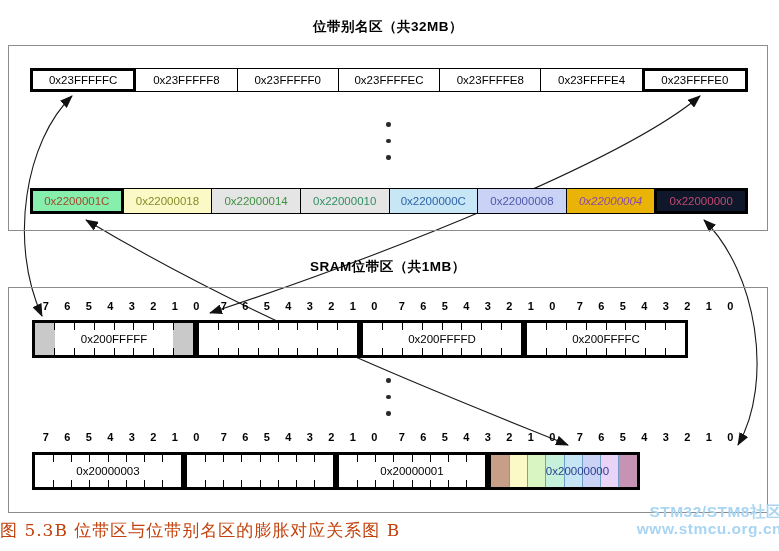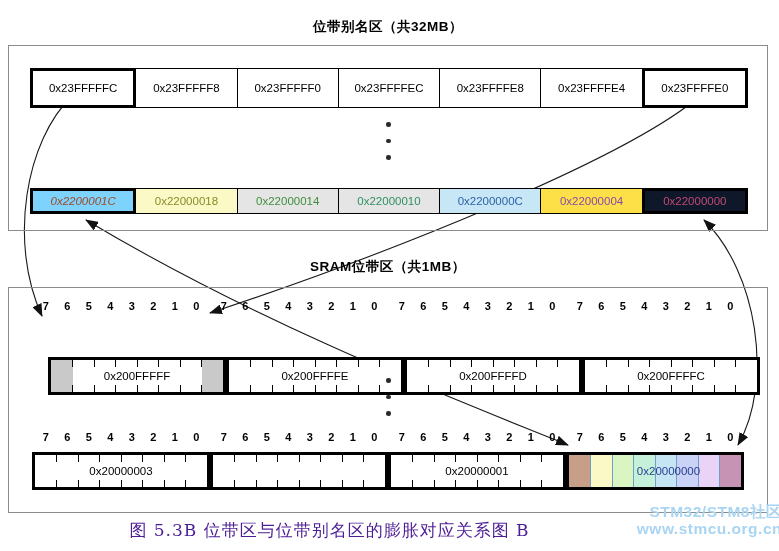--- a/index.html
+++ b/index.html
@@ -87,7 +87,7 @@
 
   <div class="section-title" style="top:18px;">位带别名区（共32MB）</div>
   <div class="outer-box" style="left:8px;top:45px;width:758px;height:184px;"></div>
-  <div id="alias-word-row" class="cell-row" style="left:30px;top:68px;width:718px;height:40px;text-align:right;">
+  <div id="alias-word-row" class="cell-row" style="left:30px;top:68px;width:718px;height:24px;text-align:right;">
       <div class="addr-cell thick">0x23FFFFFC</div>
       <div class="addr-cell">0x23FFFFF8</div>
       <div class="addr-cell">0x23FFFFF0</div>

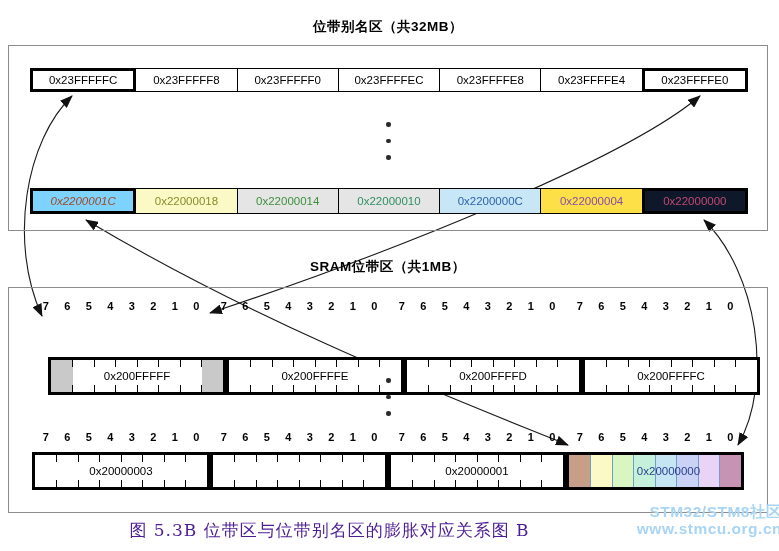--- a/index.html
+++ b/index.html
@@ -102,7 +102,7 @@
       <div class="vdot"></div>
   </div>
   <div id="alias-colored-row" class="cell-row" style="left:30px;top:188px;width:718px;height:26px;">
-      <div class="addr-cell thick" style="background: #7dd3fc; color: rgb(158, 74, 42); font-style: italic;">0x2200001C</div>
+      <div class="addr-cell thick" style="background: #86efac; color: rgb(158, 74, 42);">0x2200001C</div>
       <div class="addr-cell" style="background: rgb(251, 250, 198); color: rgb(138, 138, 42);">0x22000018</div>
       <div class="addr-cell" style="background: #e5e5e5; color: rgb(63, 143, 63);">0x22000014</div>
       <div class="addr-cell" style="background: #e5e5e5; color: rgb(47, 143, 99);">0x22000010</div>

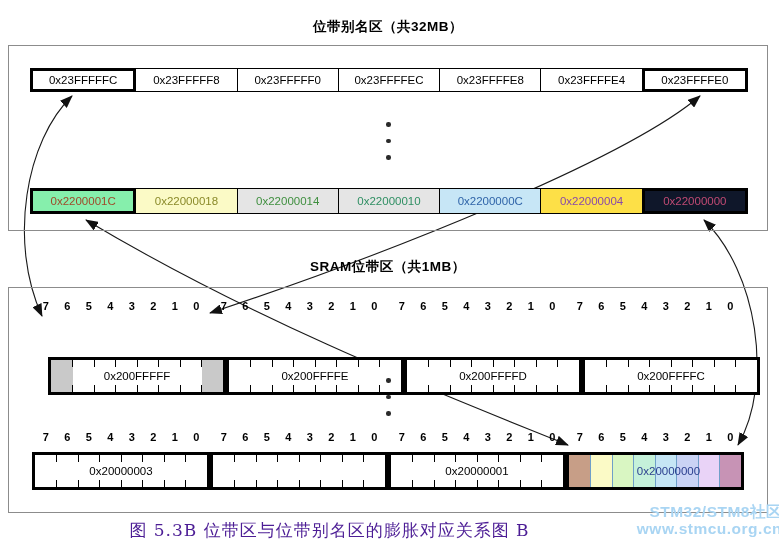--- a/index.html
+++ b/index.html
@@ -107,6 +107,7 @@
       <div class="addr-cell" style="background: #e5e5e5; color: rgb(63, 143, 63);">0x22000014</div>
       <div class="addr-cell" style="background: #e5e5e5; color: rgb(47, 143, 99);">0x22000010</div>
       <div class="addr-cell" style="background: rgb(199, 230, 246); color: rgb(47, 100, 168);">0x2200000C</div>
+      <div class="addr-cell" style="background: rgb(202, 211, 245); color: rgb(79, 88, 170);">0x22000008</div>
       <div class="addr-cell" style="background: #fde047; color: rgb(138, 74, 170);">0x22000004</div>
       <div class="addr-cell thick" style="background: #0f172a; color: rgb(192, 74, 115);">0x22000000</div>
     </div>

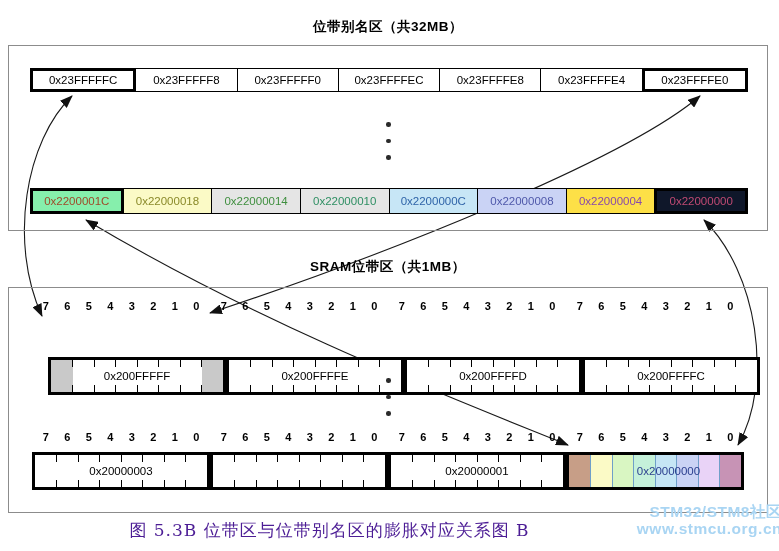--- a/index.html
+++ b/index.html
@@ -108,7 +108,7 @@
       <div class="addr-cell" style="background: #e5e5e5; color: rgb(47, 143, 99);">0x22000010</div>
       <div class="addr-cell" style="background: rgb(199, 230, 246); color: rgb(47, 100, 168);">0x2200000C</div>
       <div class="addr-cell" style="background: rgb(202, 211, 245); color: rgb(79, 88, 170);">0x22000008</div>
-      <div class="addr-cell" style="background: #fde047; color: rgb(138, 74, 170);">0x22000004</div>
+      <div class="addr-cell" style="background: #eab308; color: rgb(138, 74, 170); font-style: italic;">0x22000004</div>
       <div class="addr-cell thick" style="background: #0f172a; color: rgb(192, 74, 115);">0x22000000</div>
     </div>
 

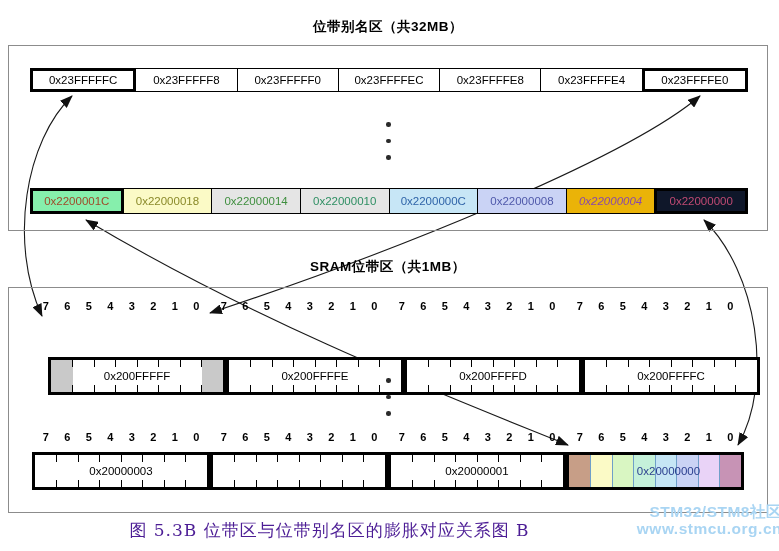--- a/index.html
+++ b/index.html
@@ -157,7 +157,7 @@
         <span class="bit-index">0</span>
       </div>
     </div>
-  <div id="byte-row-top" class="byte-row" style="left:48px;top:320px;width:712px;height:38px;margin-top:37px;">
+  <div id="byte-row-top" class="byte-row" style="left:32px;top:320px;width:656px;height:38px;">
       <div class="byte-group">
         <div class="bit-cell" style="background: rgb(201, 201, 201);"></div>
         <div class="bit-cell"></div>

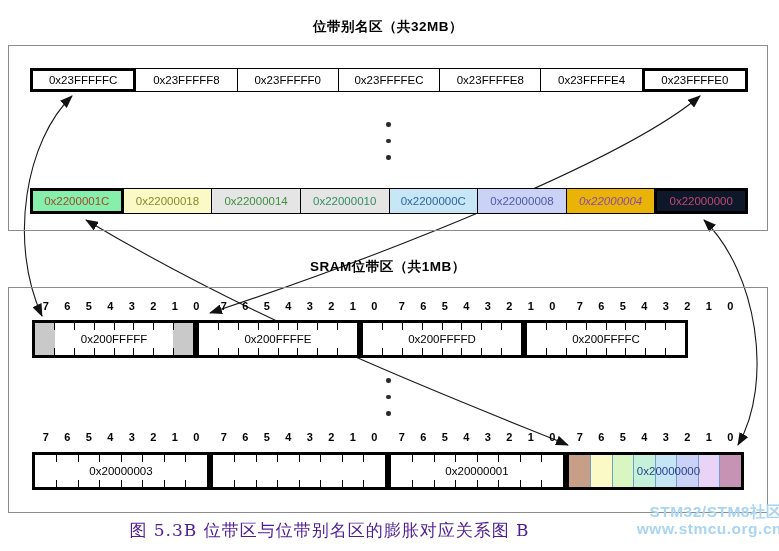--- a/index.html
+++ b/index.html
@@ -178,7 +178,6 @@
         <div class="bit-cell"></div>
         <div class="bit-cell"></div>
         <div class="bit-cell"></div>
-        <div class="byte-label">0x200FFFFE</div>
       </div>
       <div class="byte-group">
         <div class="bit-cell"></div>

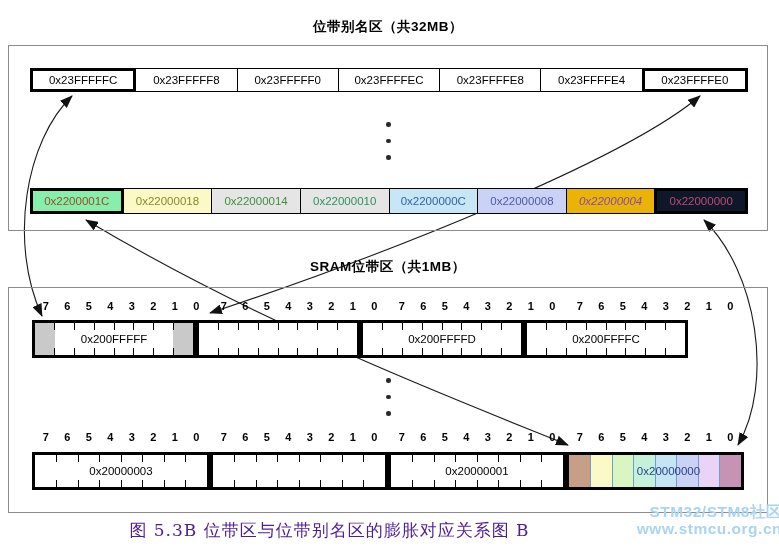--- a/index.html
+++ b/index.html
@@ -251,7 +251,7 @@
         <span class="bit-index">0</span>
       </div>
     </div>
-  <div id="byte-row-bottom" class="byte-row" style="left:32px;top:452px;width:712px;height:38px;">
+  <div id="byte-row-bottom" class="byte-row" style="left:32px;top:452px;width:608px;height:38px;">
       <div class="byte-group">
         <div class="bit-cell"></div>
         <div class="bit-cell"></div>

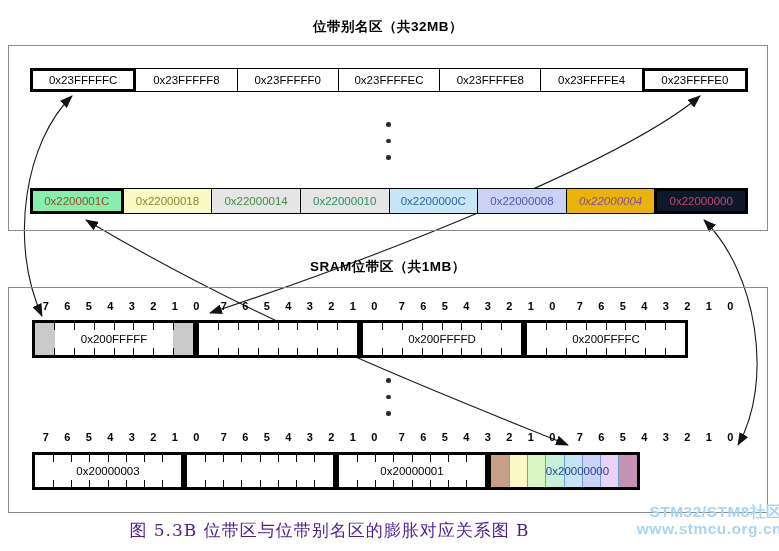--- a/index.html
+++ b/index.html
@@ -54,9 +54,9 @@
   .arrow-layer{position:absolute;left:0;top:0;width:779px;height:551px;pointer-events:none;}
   
   .caption{
-    position:absolute;left:0;width:659px;text-align:center;
+    position:absolute;left:0;width:659px;text-align:left;
     font-family:"DejaVu Serif","Liberation Serif",serif;
-    font-size:17px;color:#4c1d95;letter-spacing:1px;
+    font-size:17px;color:#c2410c;letter-spacing:1px;
   }
   .watermark{
     position:absolute;right:-3px;text-align:right;font-weight:bold;

